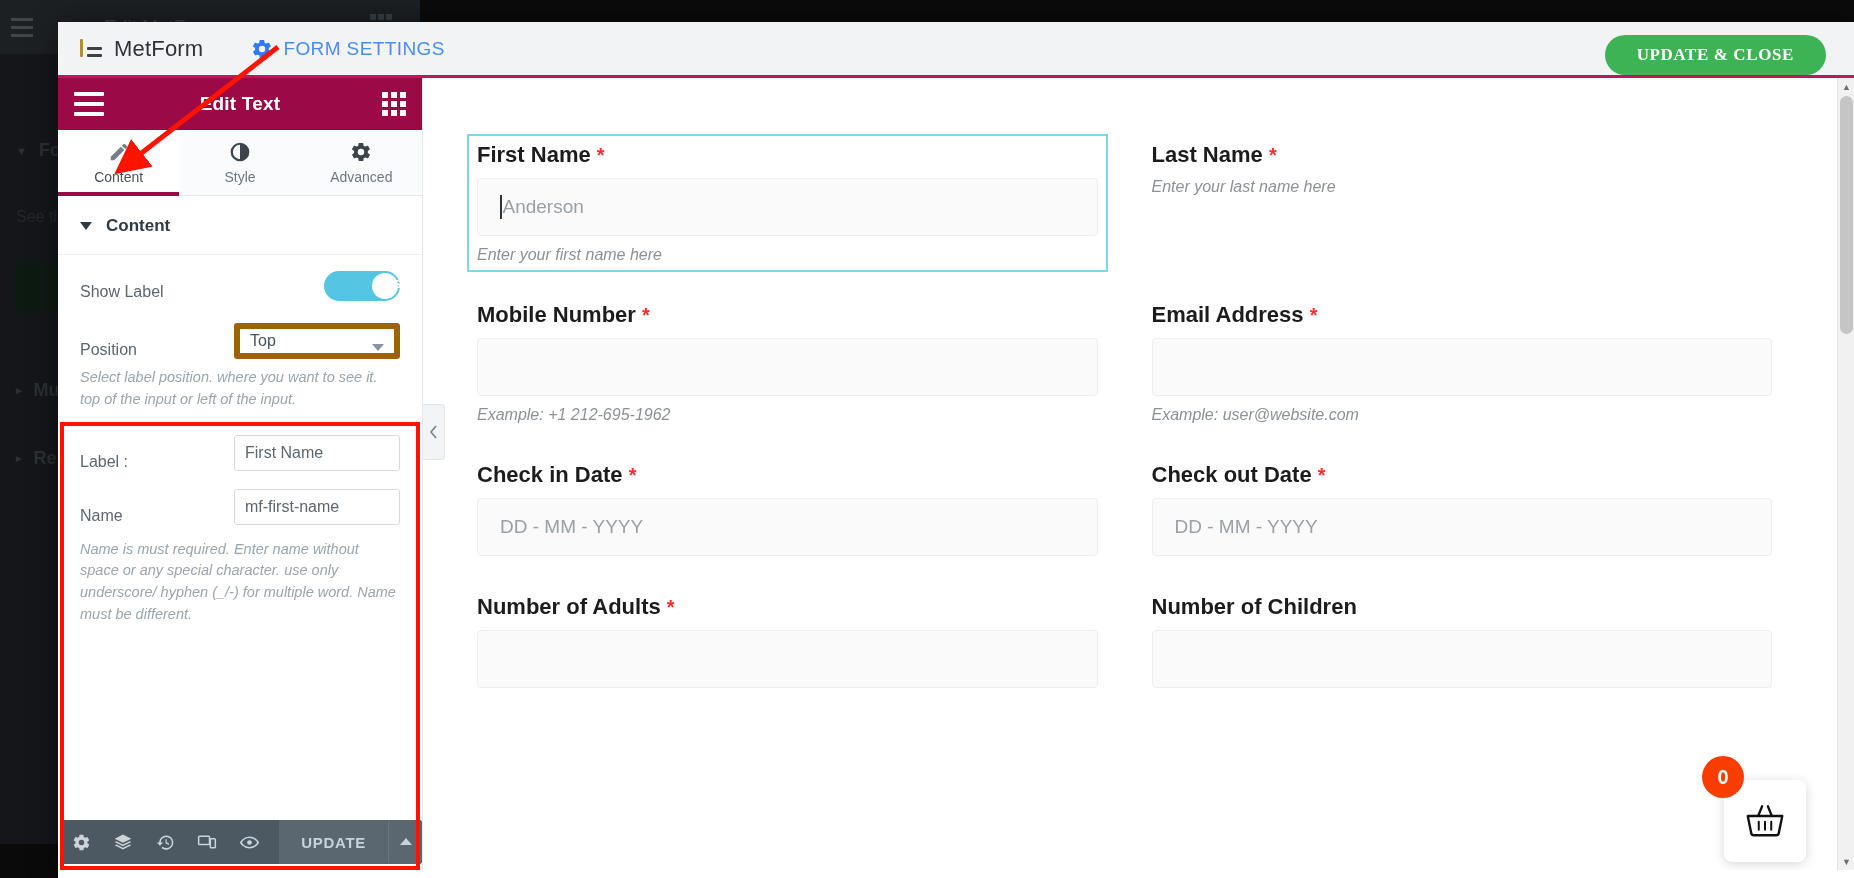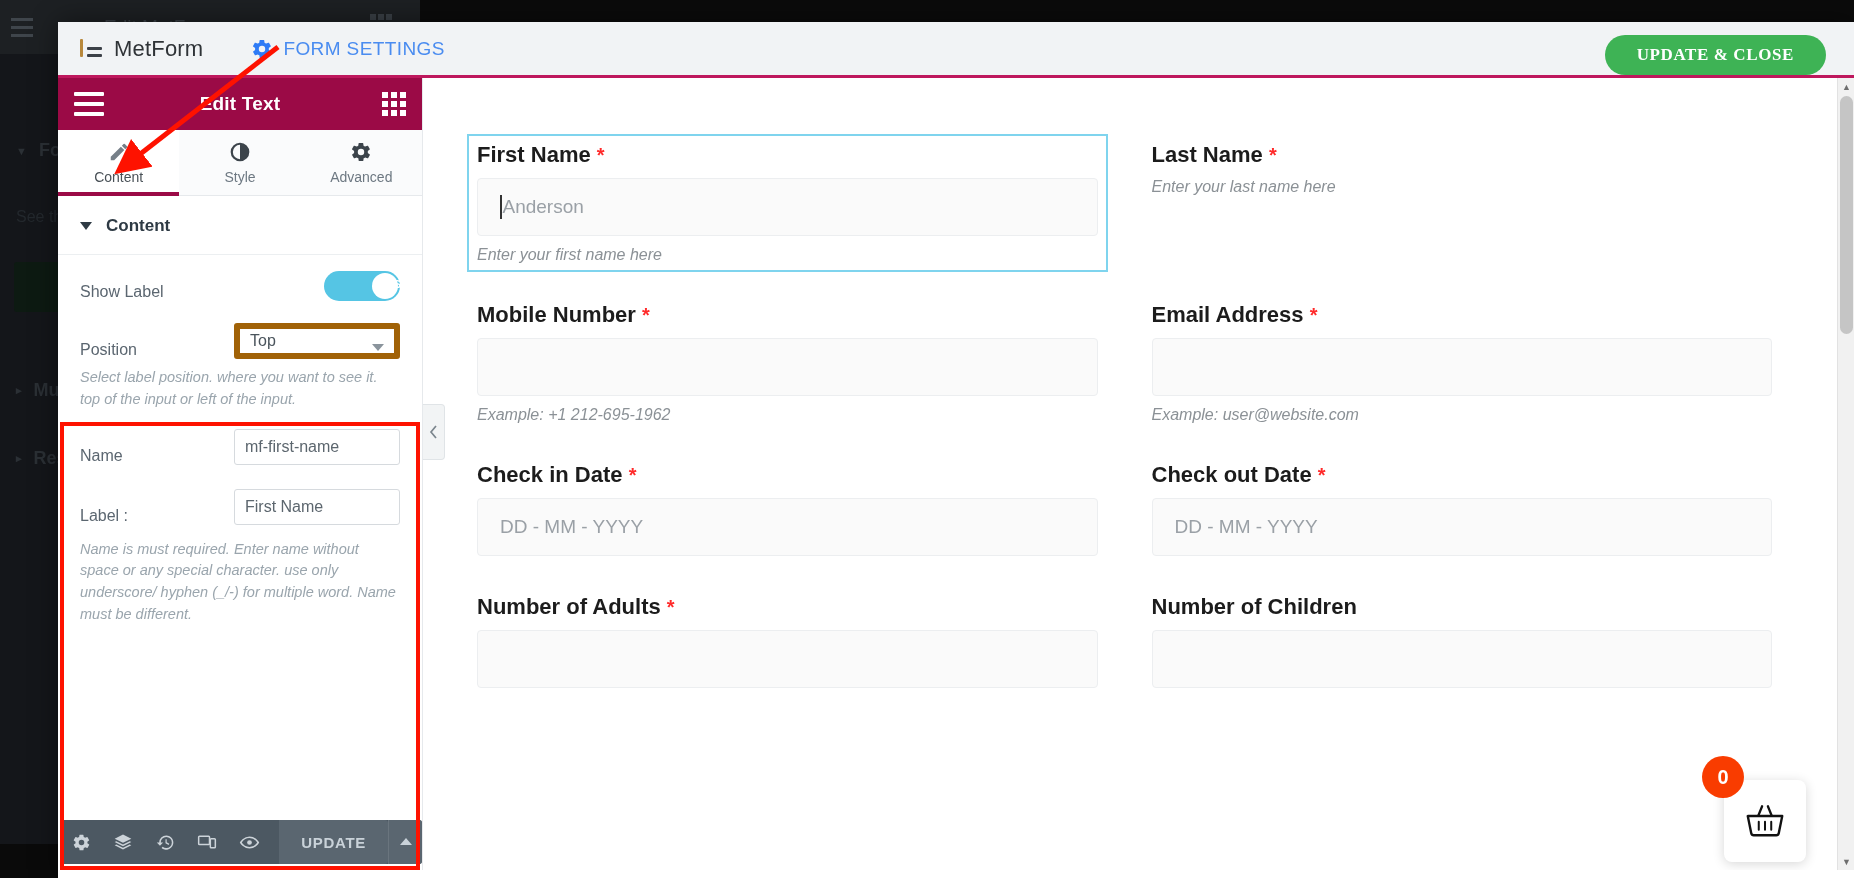--- a/index.html
+++ b/index.html
@@ -430,14 +430,14 @@
         </div>
         <div class="el-desc">Select label position. where you want to see it. top of the input or left of the input.</div>
 
+        <div class="el-row" style="padding-top:24px">
+          <span class="el-row-label">Label :</span>
+          <input class="el-input" type="text" value="First Name" style="">
+        </div>
+
         <div class="el-row" style="padding-top:18px">
           <span class="el-row-label">Name</span>
           <input class="el-input" type="text" value="mf-first-name" style="">
-        </div>
-
-        <div class="el-row" style="padding-top:24px">
-          <span class="el-row-label">Label :</span>
-          <input class="el-input" type="text" value="First Name" style="">
         </div>
         <div class="el-desc" style="padding-top:14px">Name is must required. Enter name without space or any special character. use only underscore/ hyphen (_/-) for multiple word. Name must be different.</div>
 

